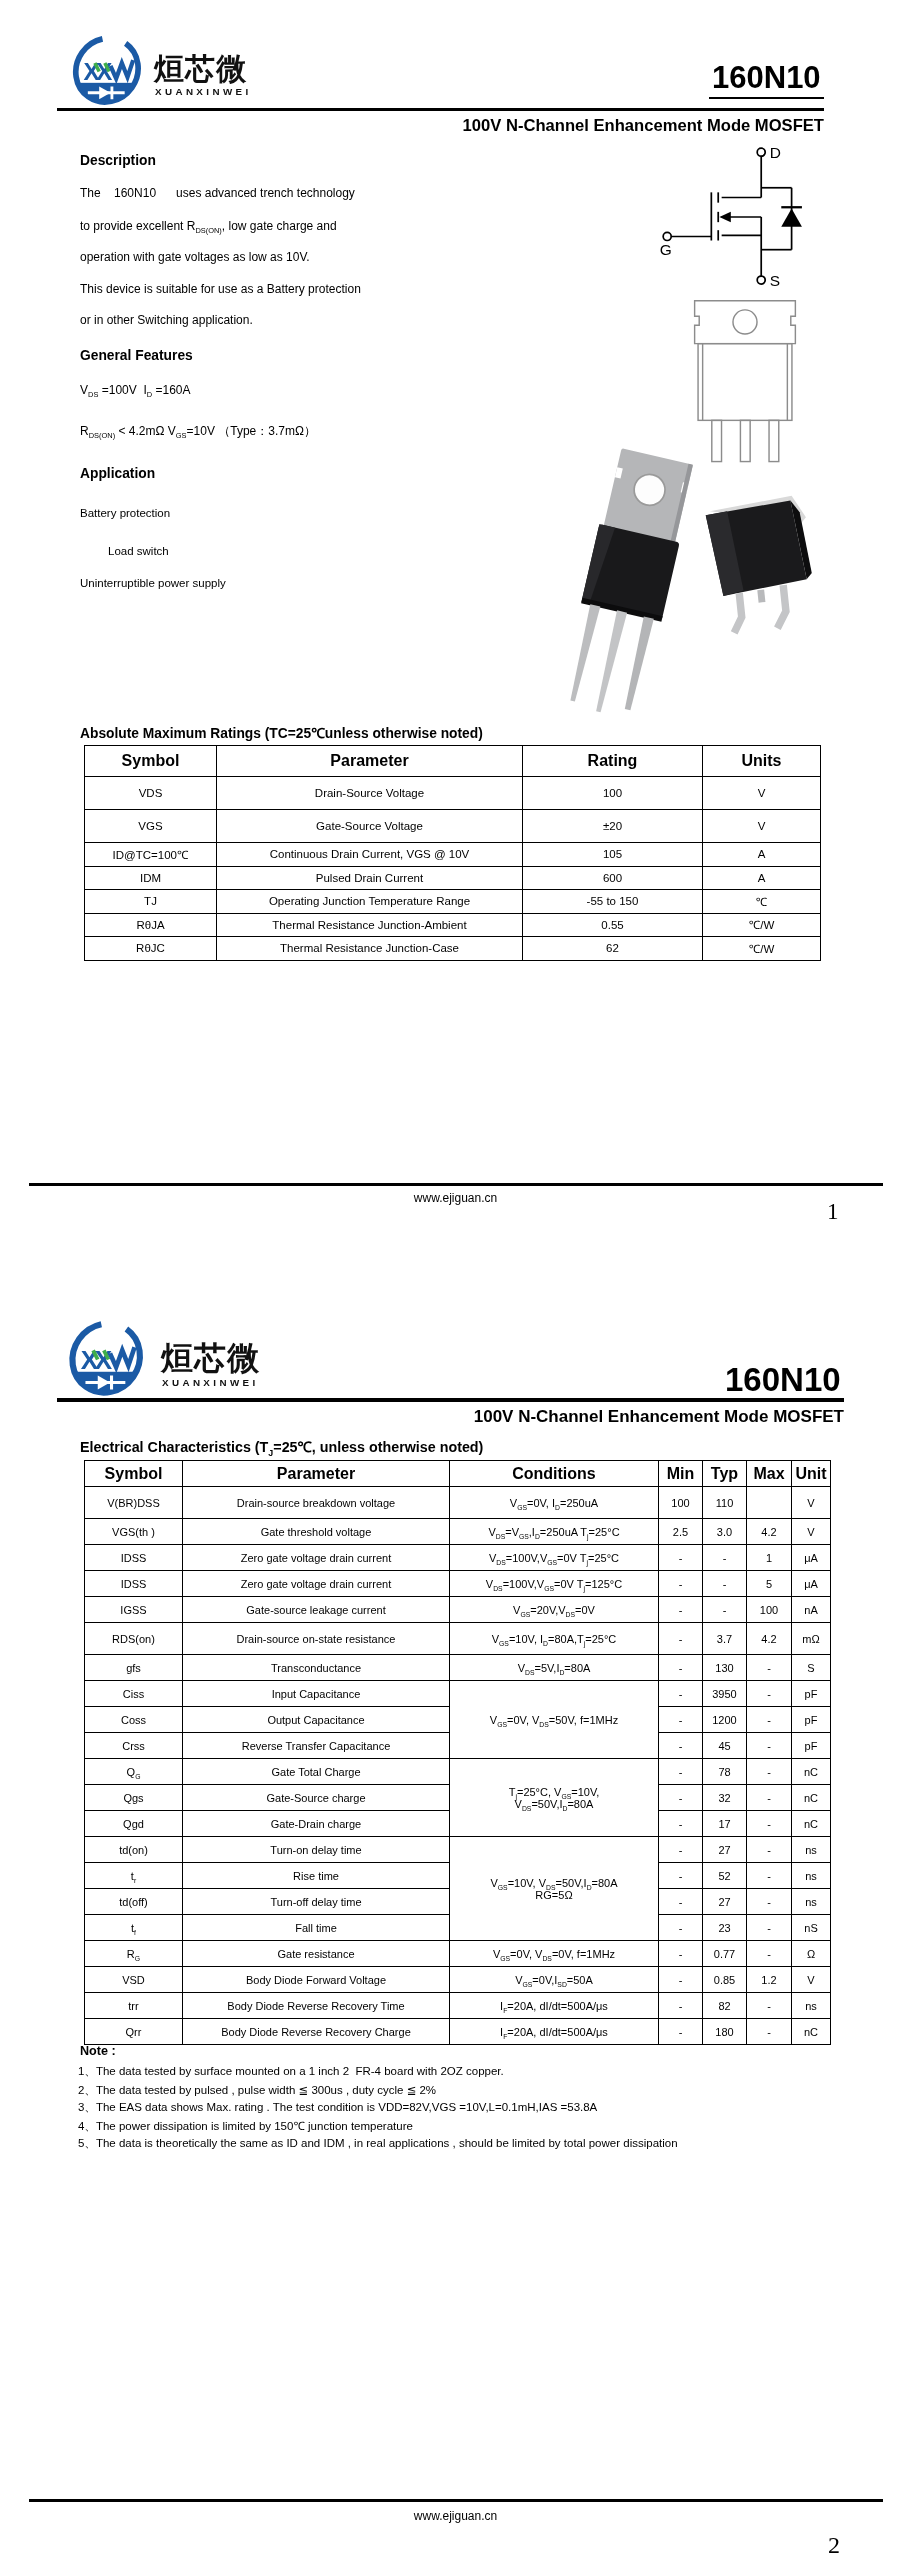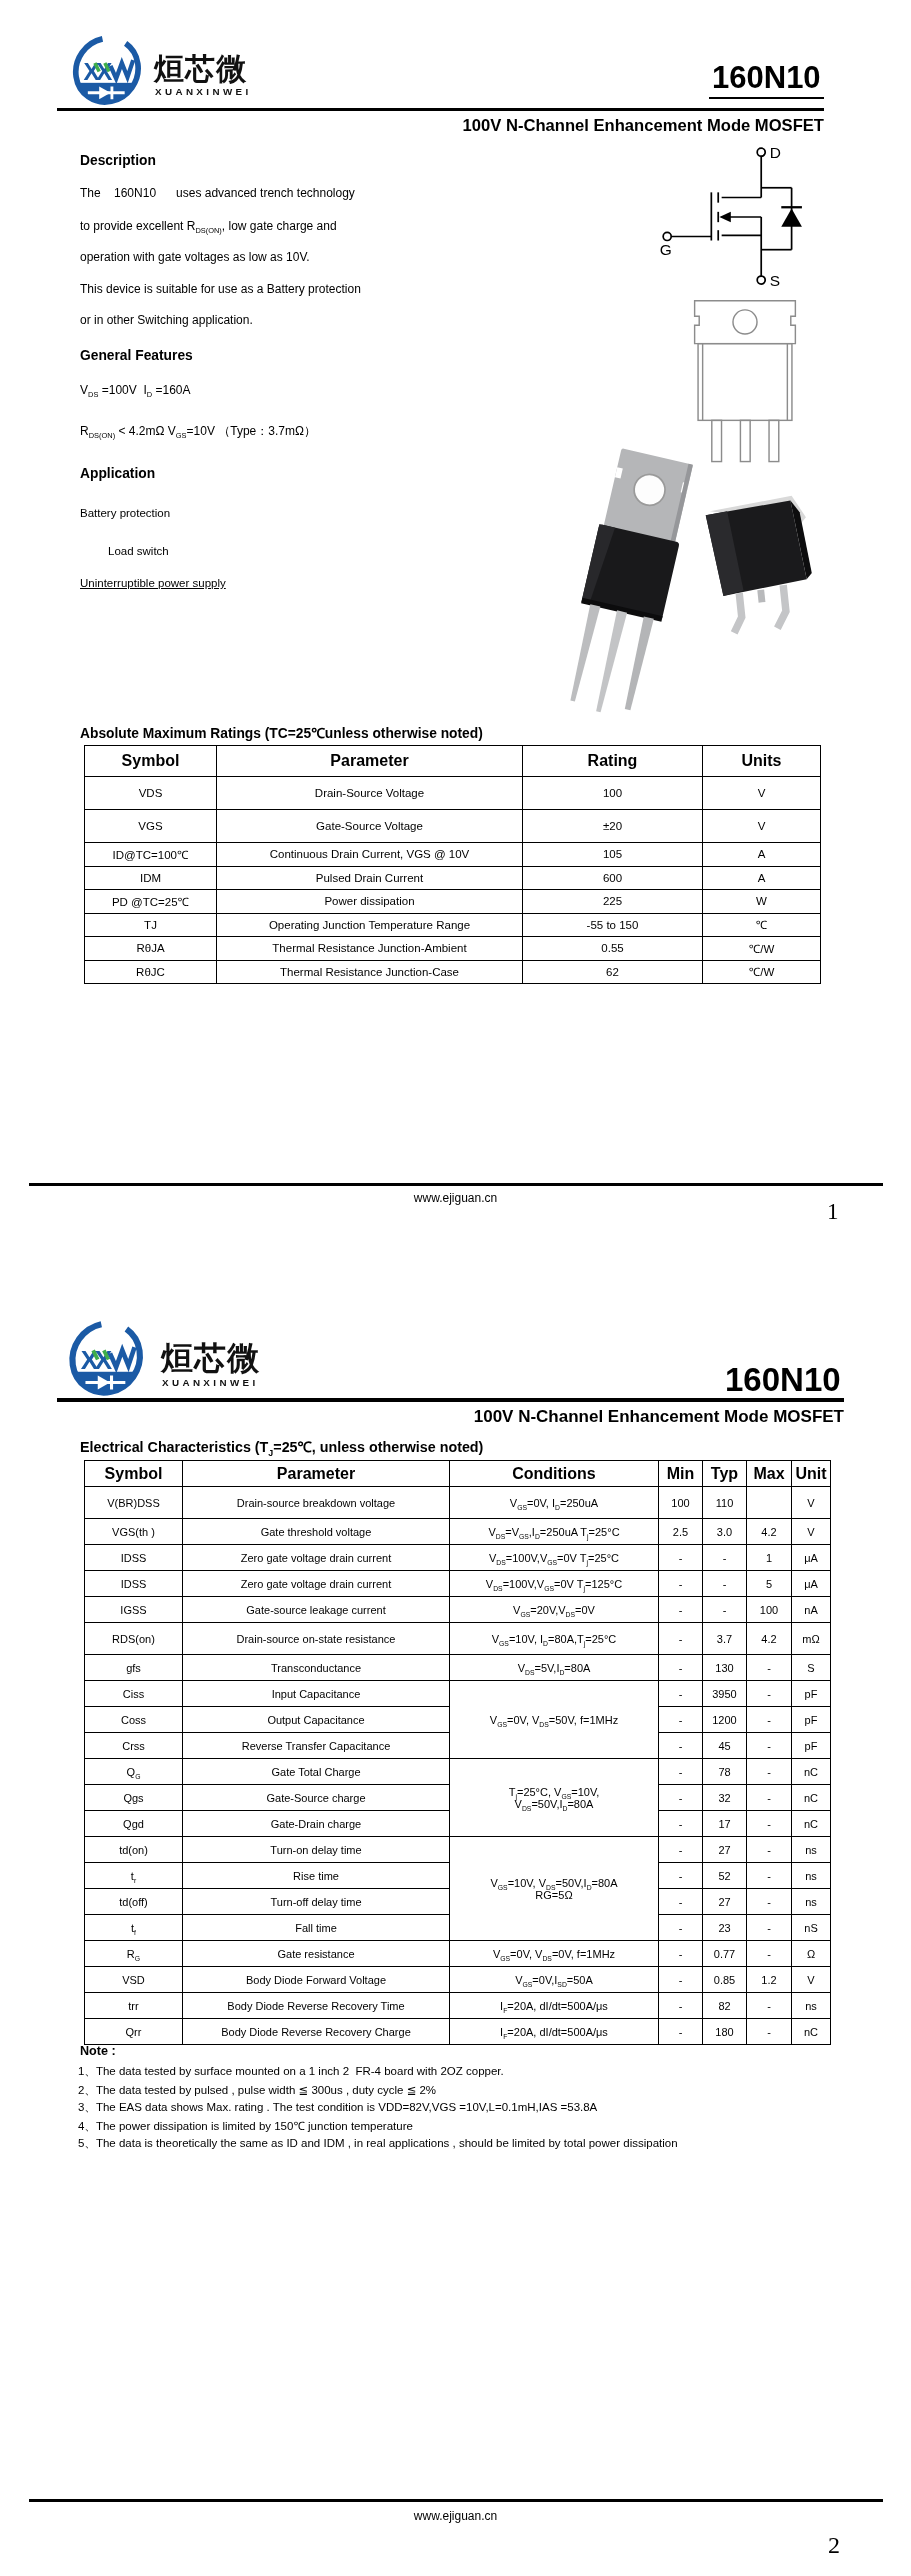--- a/index.html
+++ b/index.html
@@ -84,7 +84,7 @@
   <div class="abs h1" style="left:80px;top:466px;">Application</div>
   <div class="abs small" style="left:80px;top:507px;">Battery protection</div>
   <div class="abs small" style="left:80px;top:545px;margin-left:28px;">Load switch</div>
-  <div class="abs small" style="left:80px;top:577px;text-decoration:underline;">Uninterruptible power supply</div>
+  <div class="abs small" style="left:80px;top:577px;">Uninterruptible power supply</div>
 
   <svg class="abs" style="left:654px;top:143px;" width="172" height="148" viewBox="0 0 300 258">
     <g stroke="#000" stroke-width="3" fill="none">

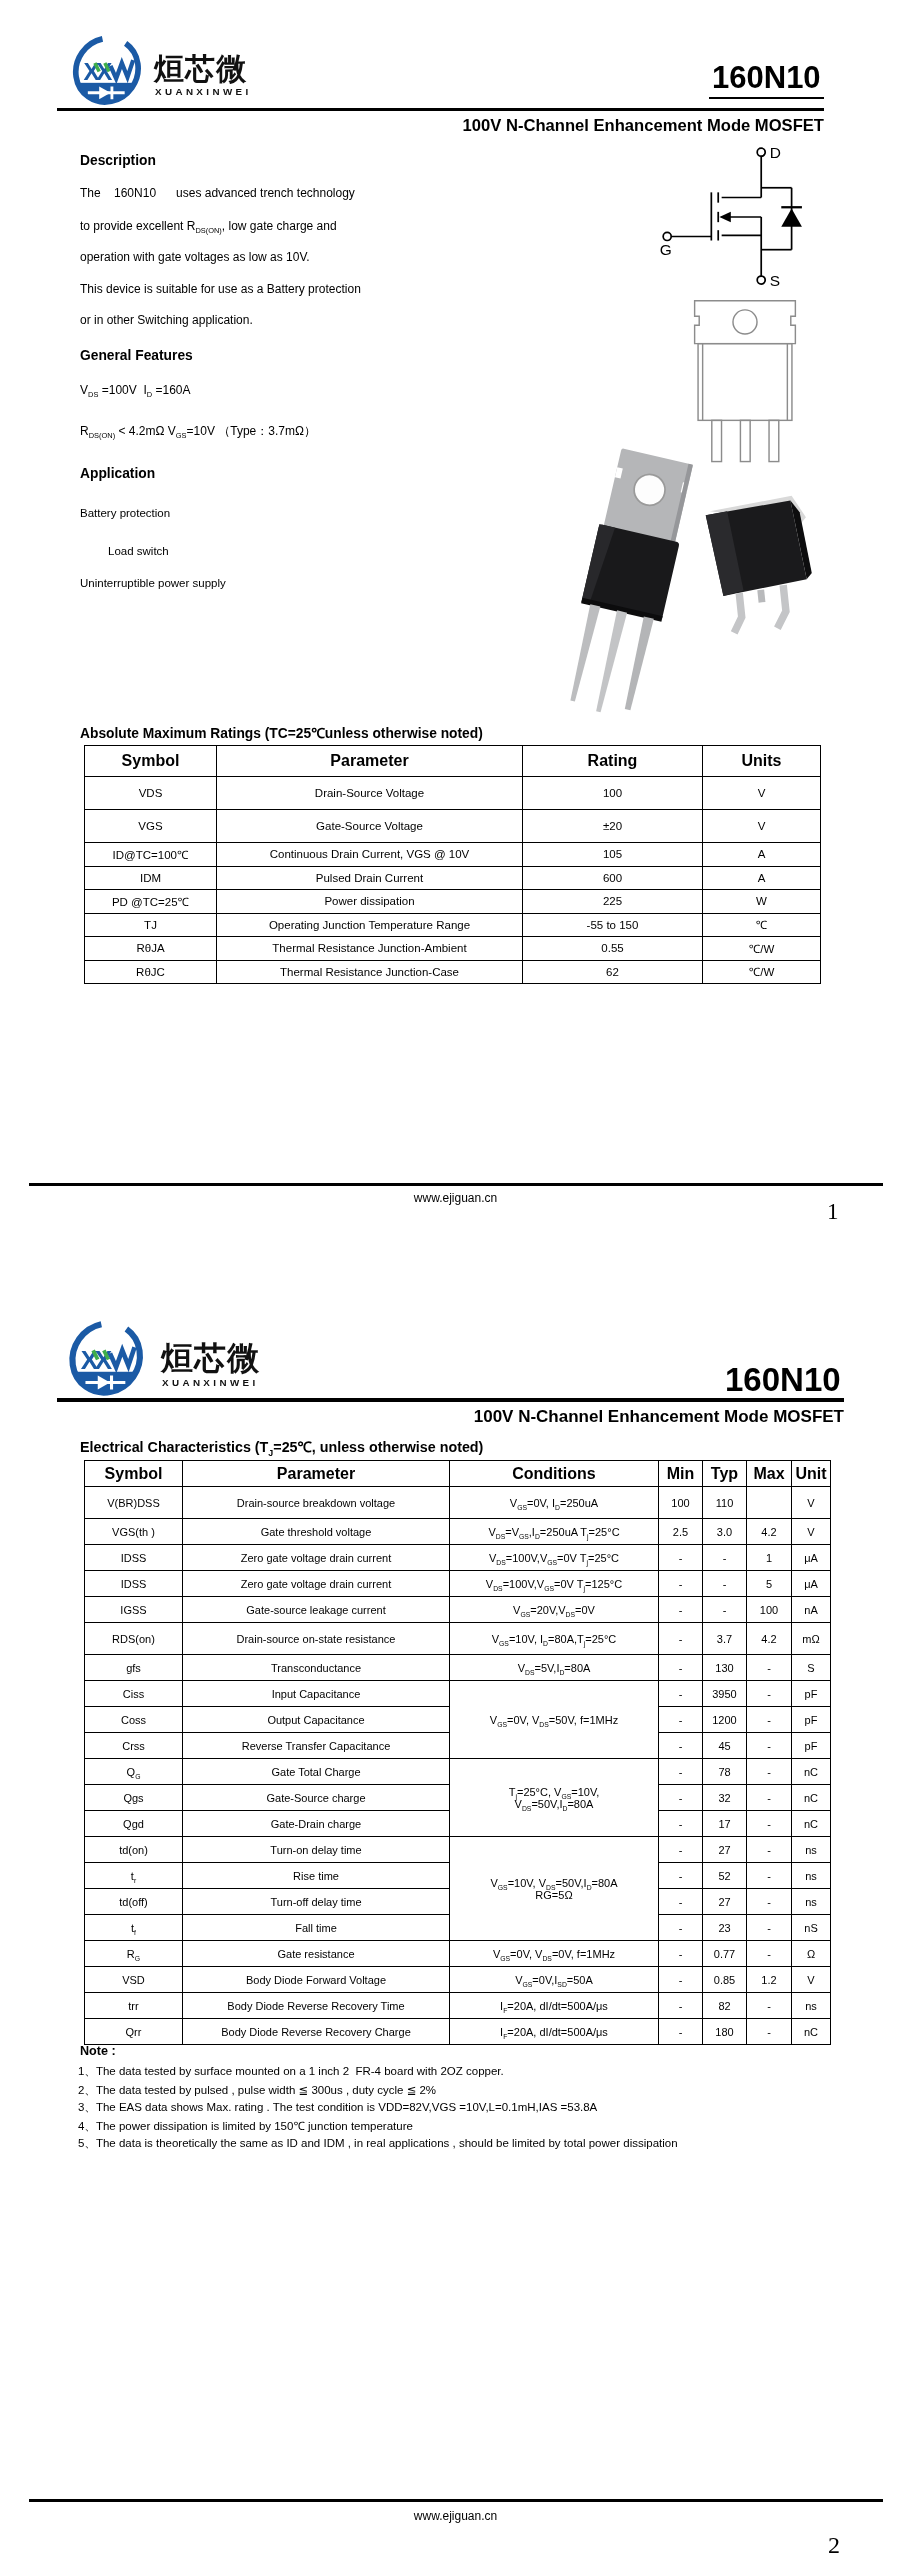--- a/index.html
+++ b/index.html
@@ -191,12 +191,6 @@
           <td>Pulsed Drain Current</td>
           <td>600</td>
           <td>A</td>
-        </tr>
-    <tr>
-          <td>PD @TC=25℃</td>
-          <td>Power dissipation</td>
-          <td>225</td>
-          <td>W</td>
         </tr>
     <tr>
           <td>TJ</td>

